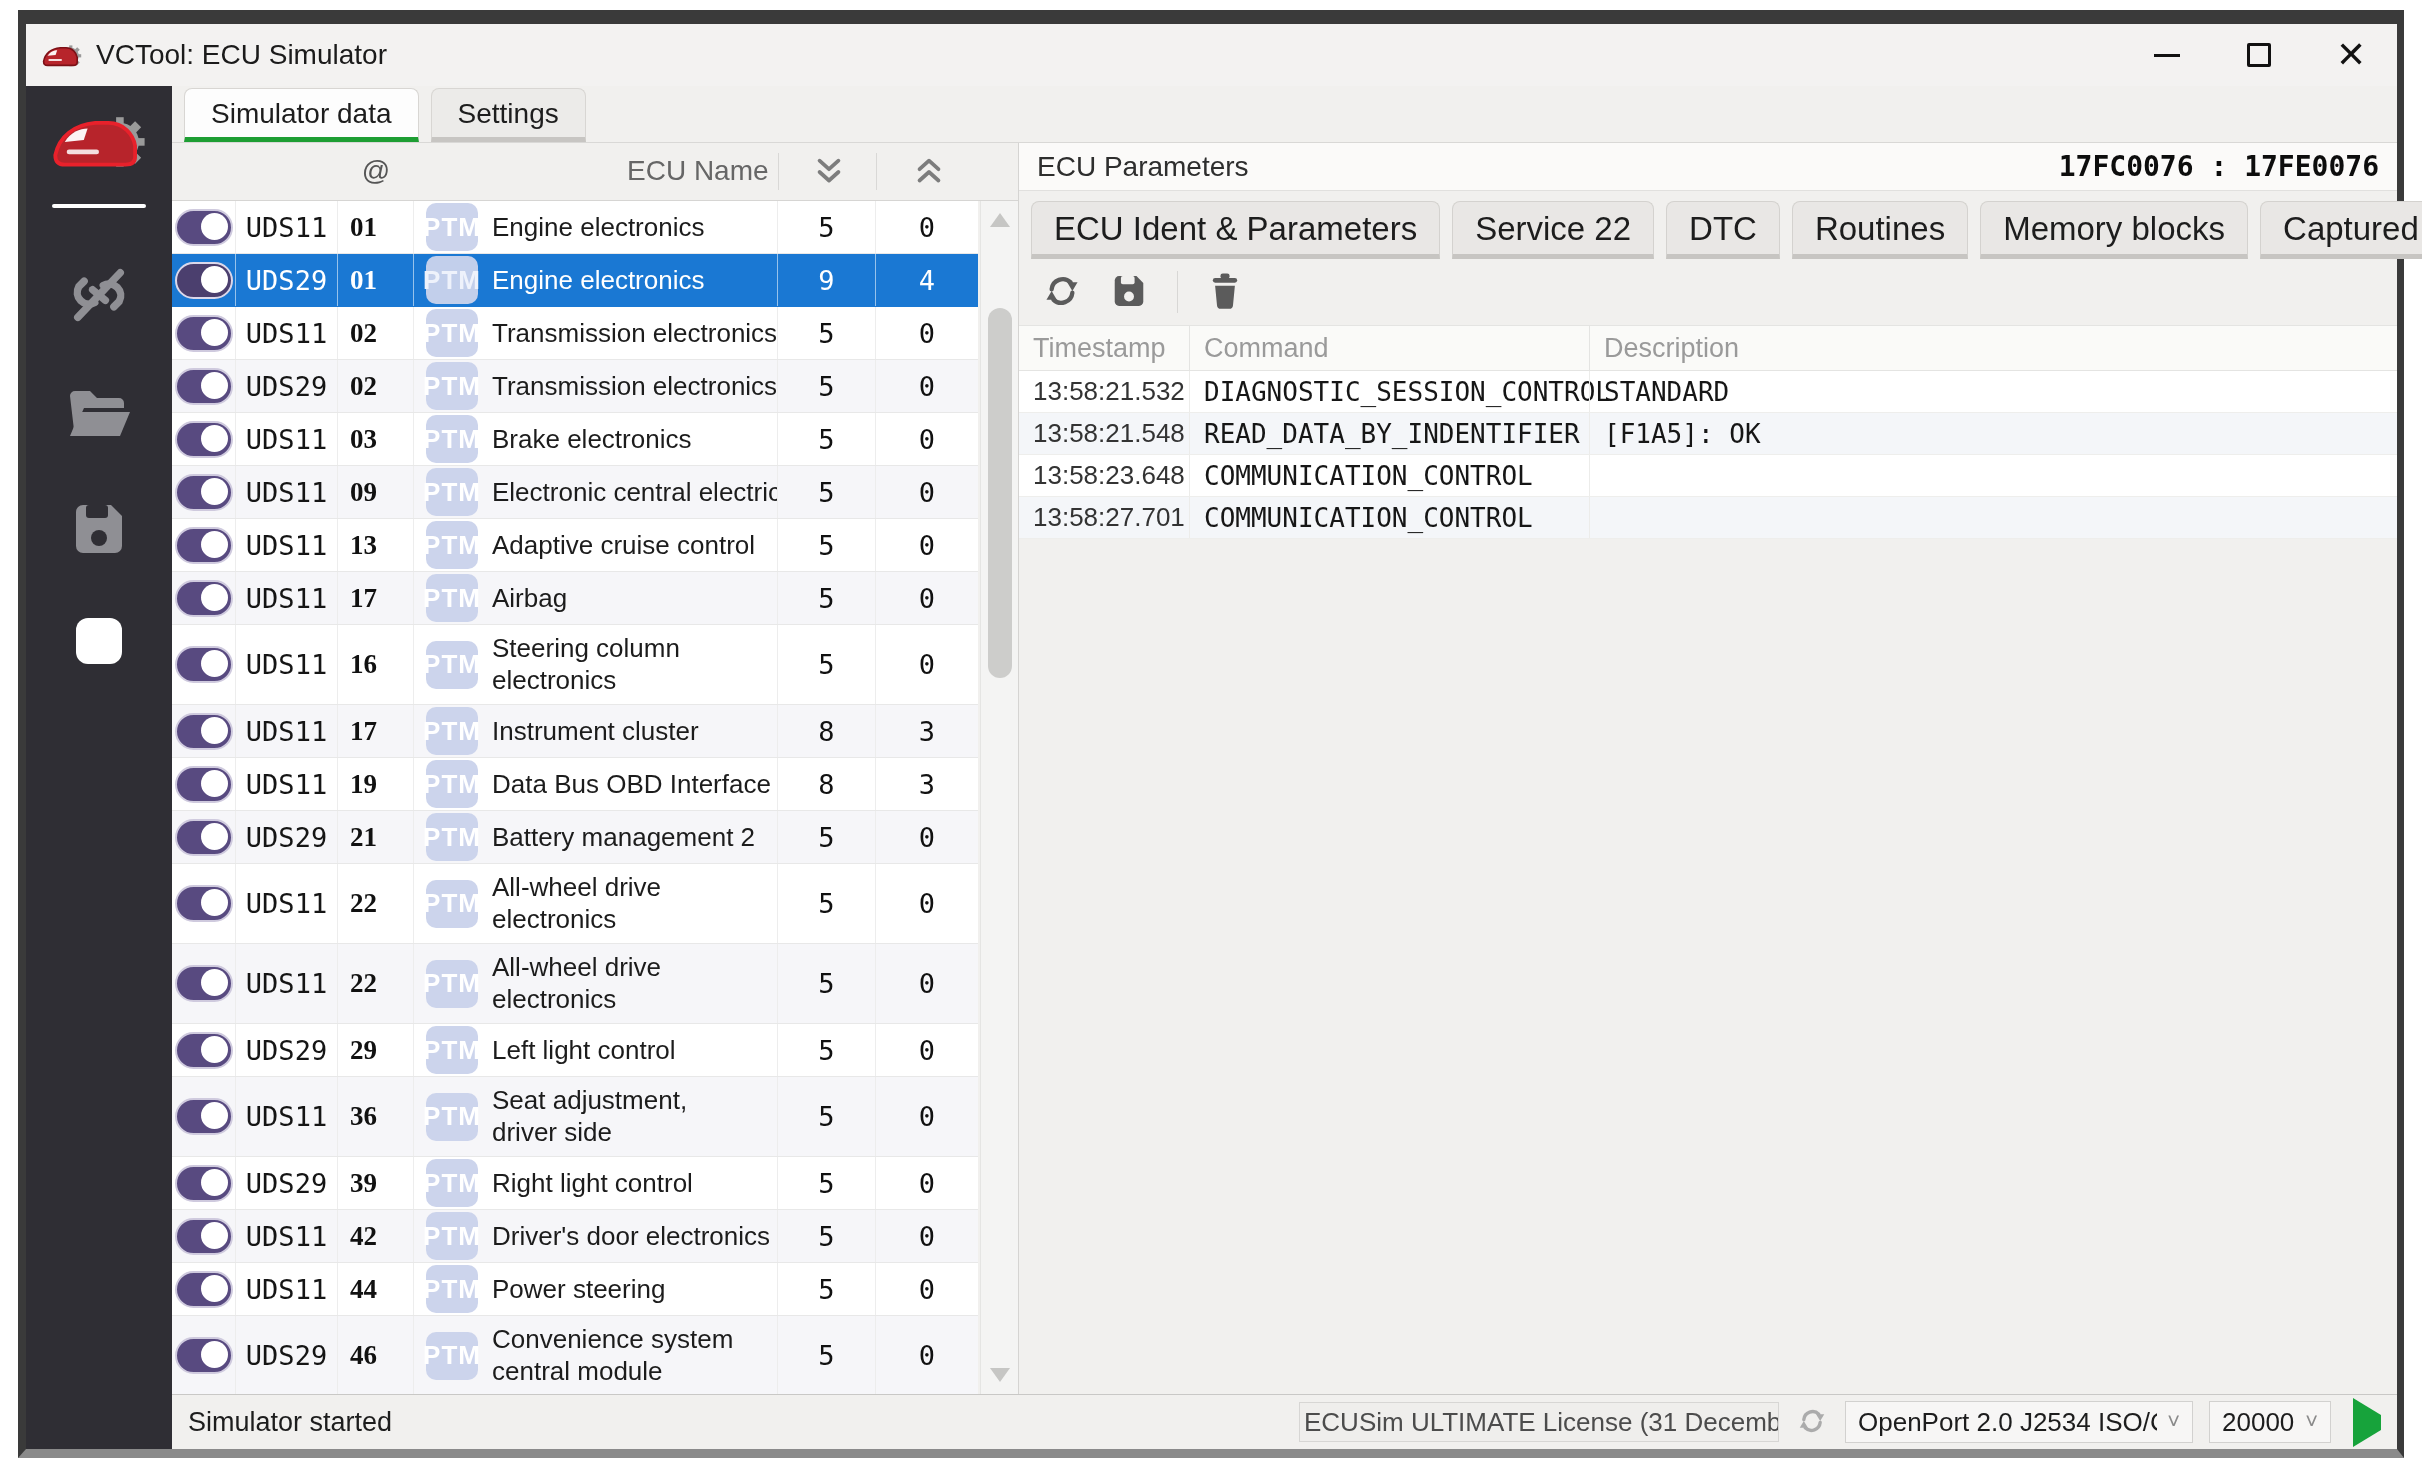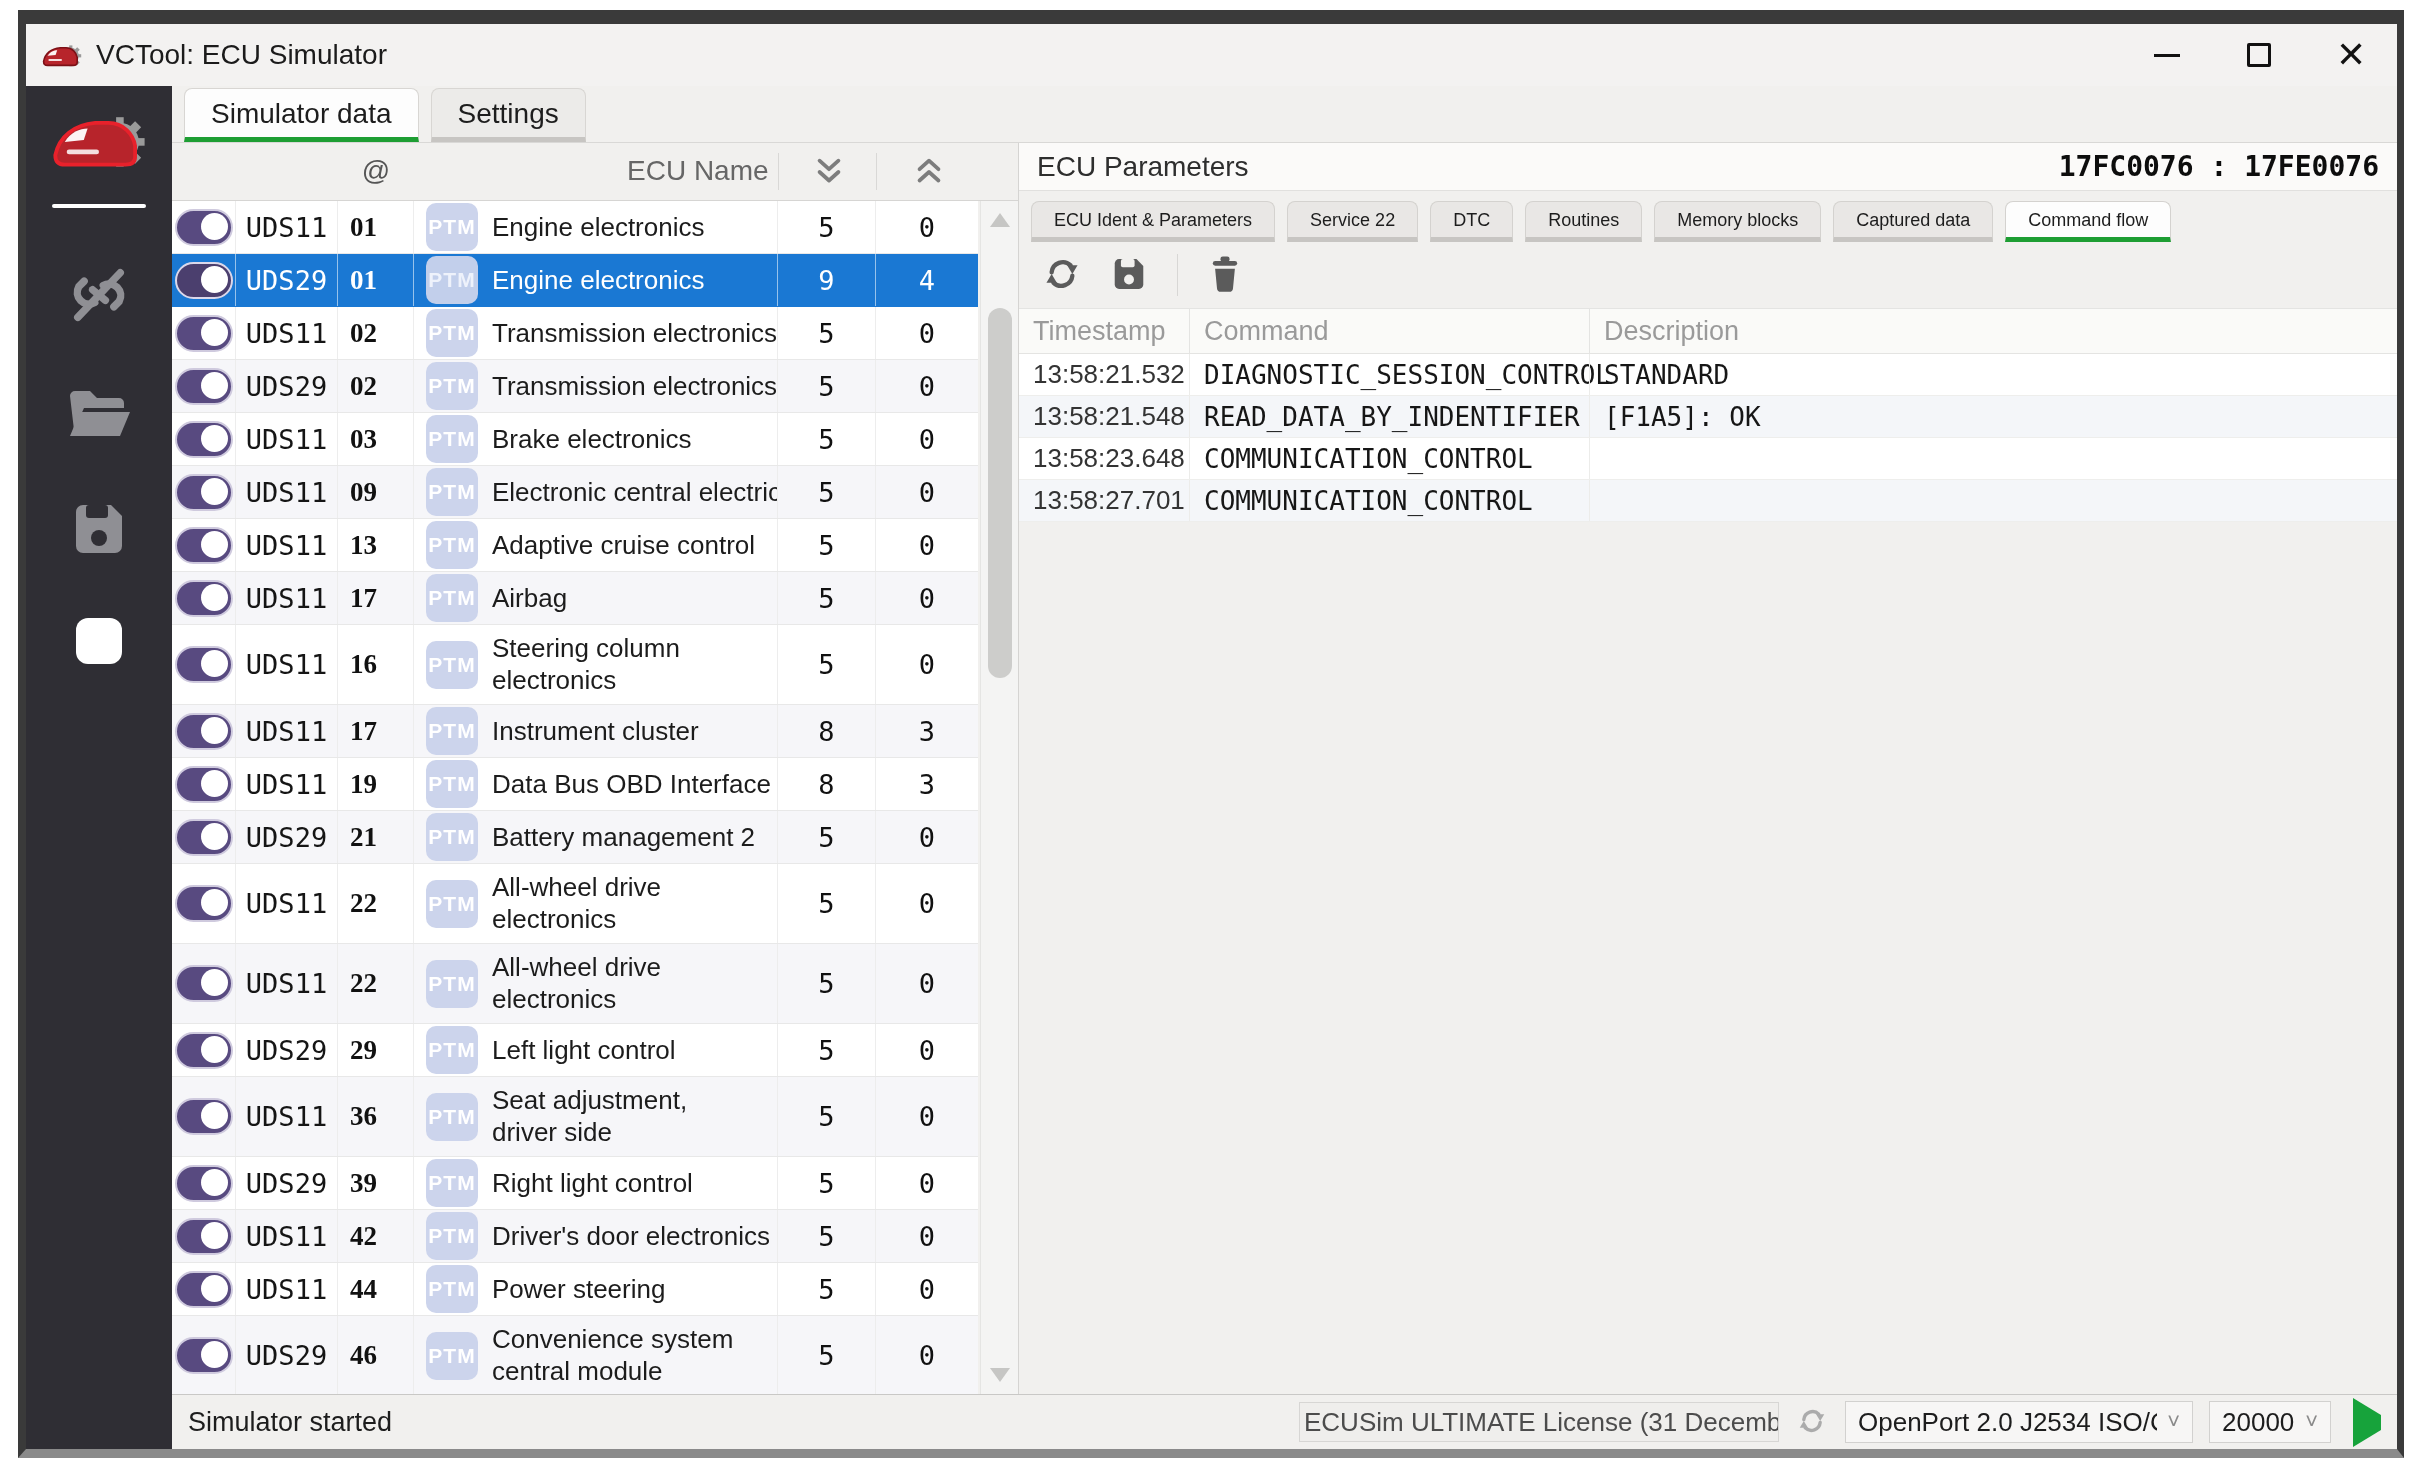--- a/index.html
+++ b/index.html
@@ -62,7 +62,7 @@
   .c-name{ padding-left:12px; gap:14px; }
   .c-num{ justify-content:center; font-family:"DejaVu Sans Mono", monospace; font-size:27px; color:#111; }
   .badge{ width:52px; height:48px; flex:0 0 auto; border-radius:10px; background:#ccd4ec; color:#ffffff; font-weight:bold;
-          font-size:21px; display:flex; align-items:center; justify-content:center; letter-spacing:1px; }
+          font-size:26px; display:flex; align-items:center; justify-content:center; letter-spacing:1px; }
   .name-text{ font-size:26px; color:#1c1c1c; white-space:nowrap; overflow:hidden; }
   .tall .name-text{ white-space:normal; width:260px; line-height:1.2; }
 

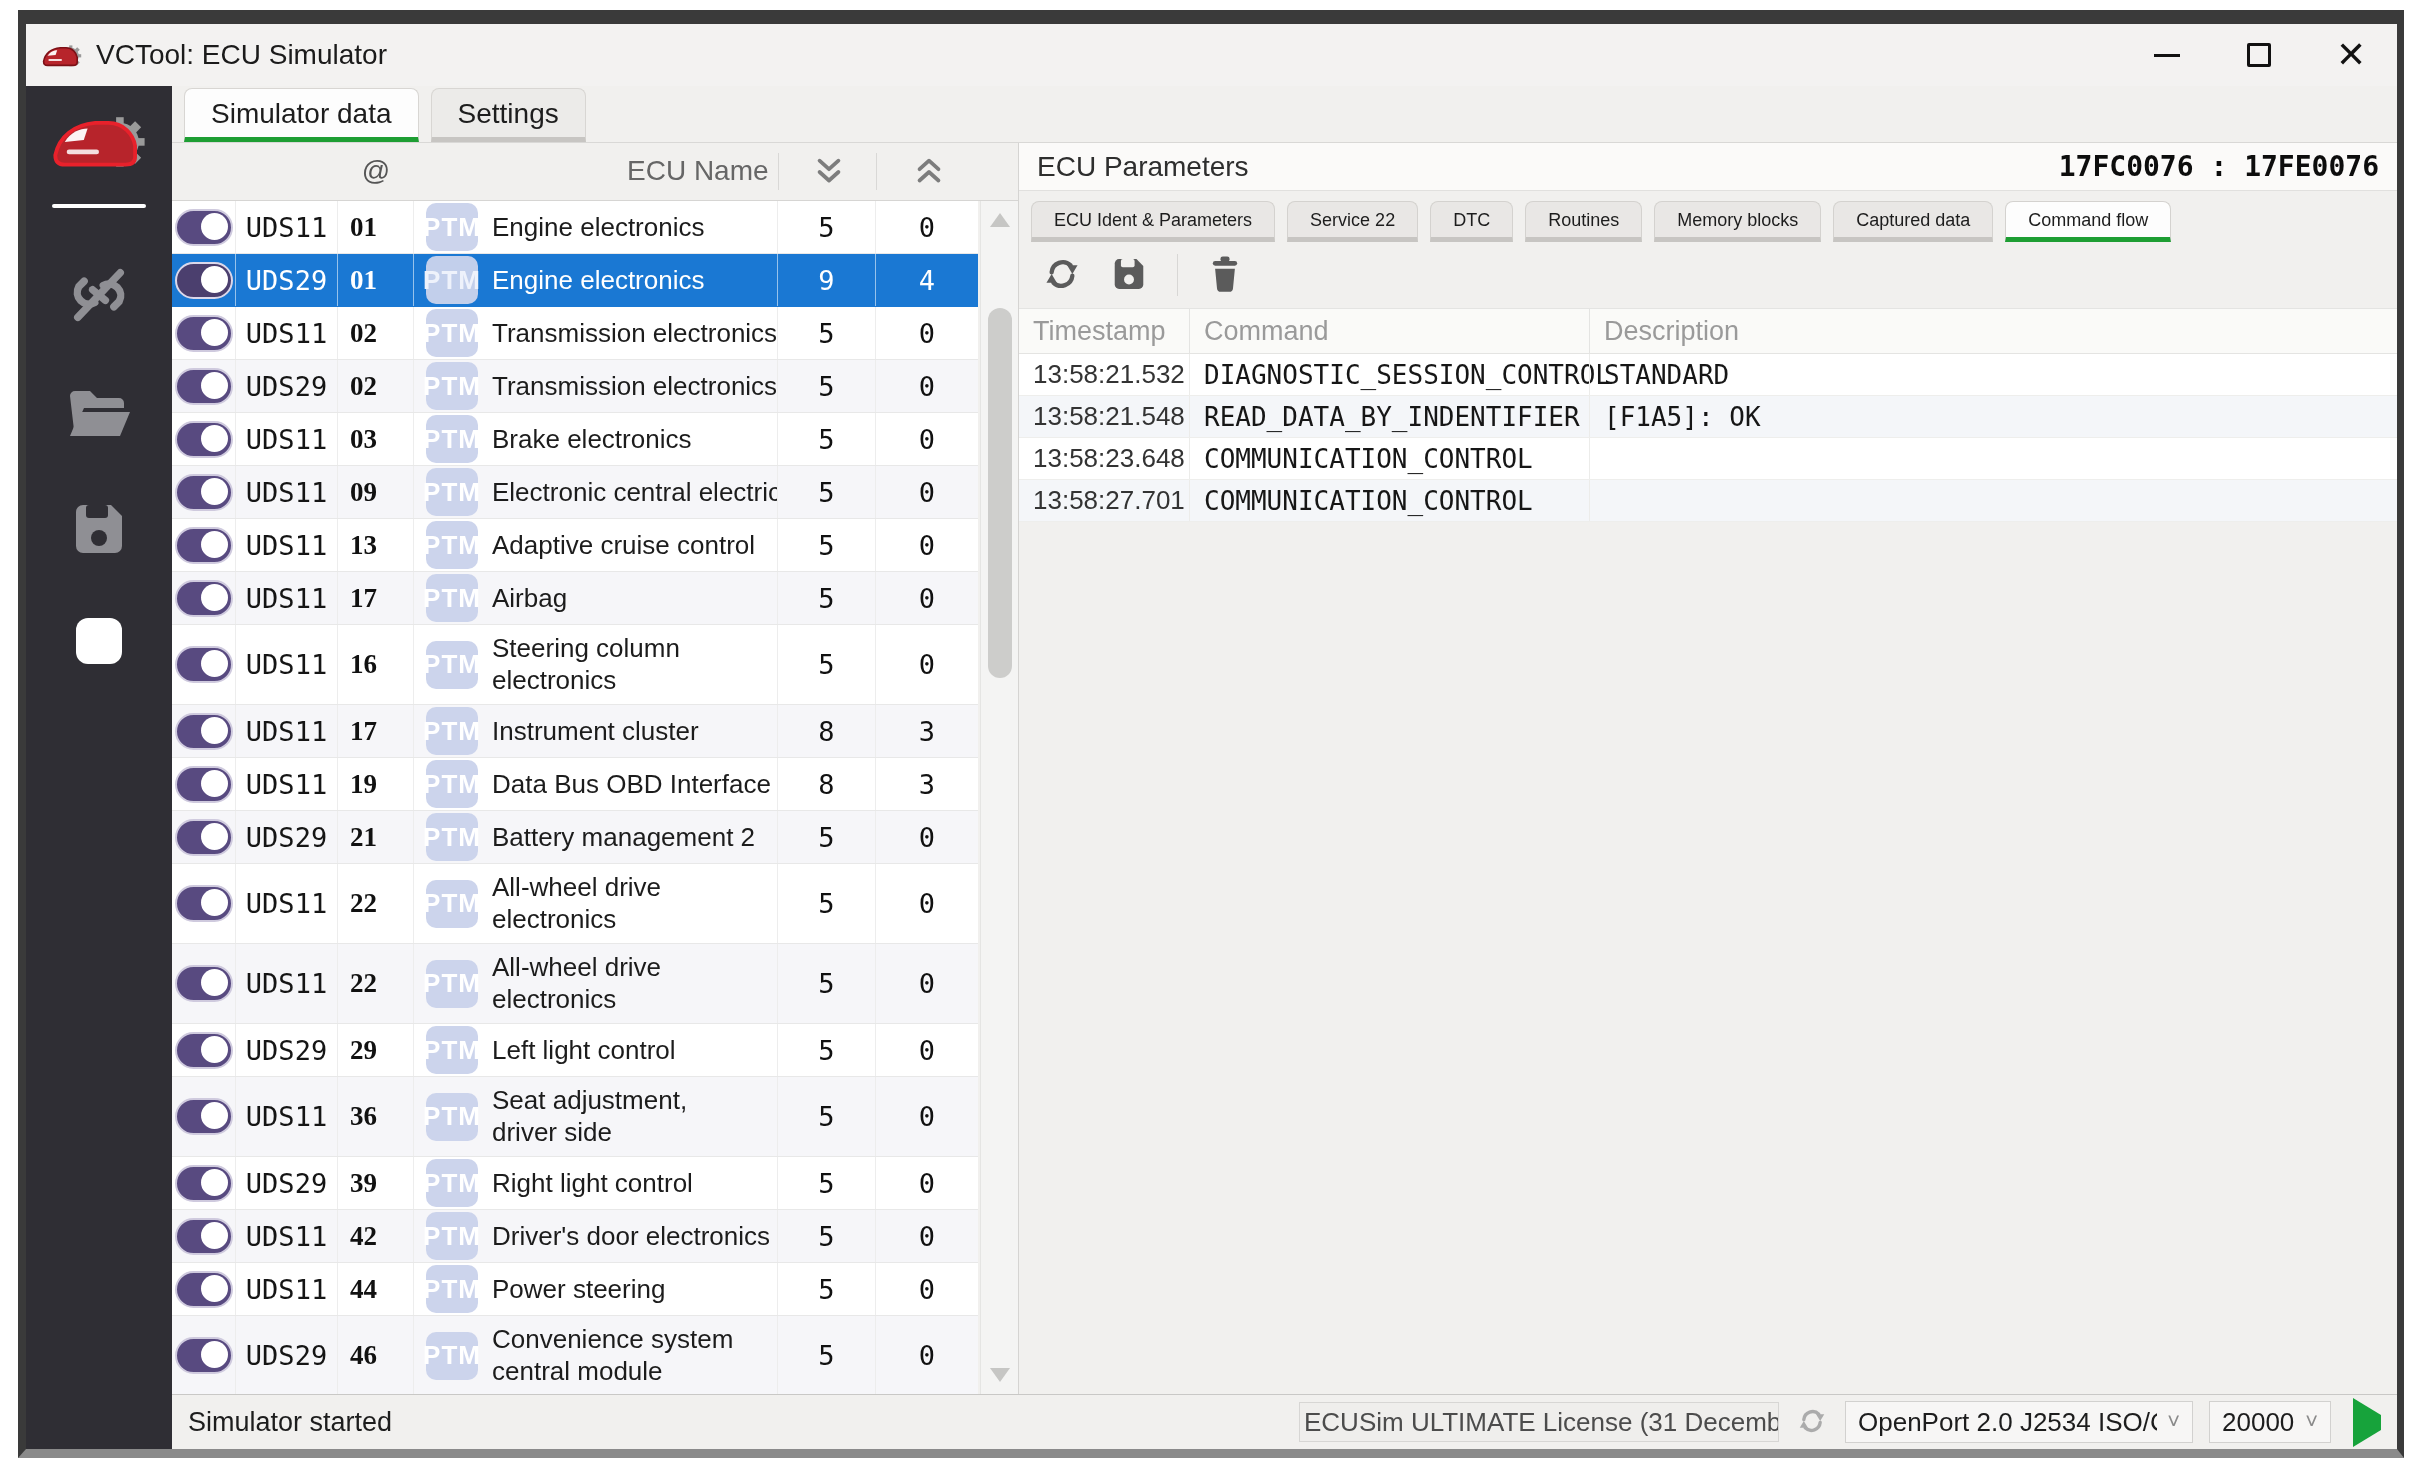--- a/index.html
+++ b/index.html
@@ -88,7 +88,7 @@
   .phead .prange{ margin-left:auto; font-family:"DejaVu Sans Mono", monospace; font-weight:bold; font-size:28px; color:#0d0d0d; }
 
   .ptabs{ display:flex; align-items:flex-end; gap:12px; padding:10px 0 0 12px; flex:0 0 auto; }
-  .ptab{ font-size:18px; color:#1d1d1d; background:#e9e7e5; border:1px solid #d4d2cf; border-bottom:5px solid #c7c5c2;
+  .ptab{ font-size:33px; color:#1d1d1d; background:#e9e7e5; border:1px solid #d4d2cf; border-bottom:5px solid #c7c5c2;
          border-radius:8px 8px 0 0; padding:8px 22px 6px; cursor:pointer; white-space:nowrap; }
   .ptab.active{ background:#fdfdfd; border-bottom:5px solid #1e9e33; }
 

